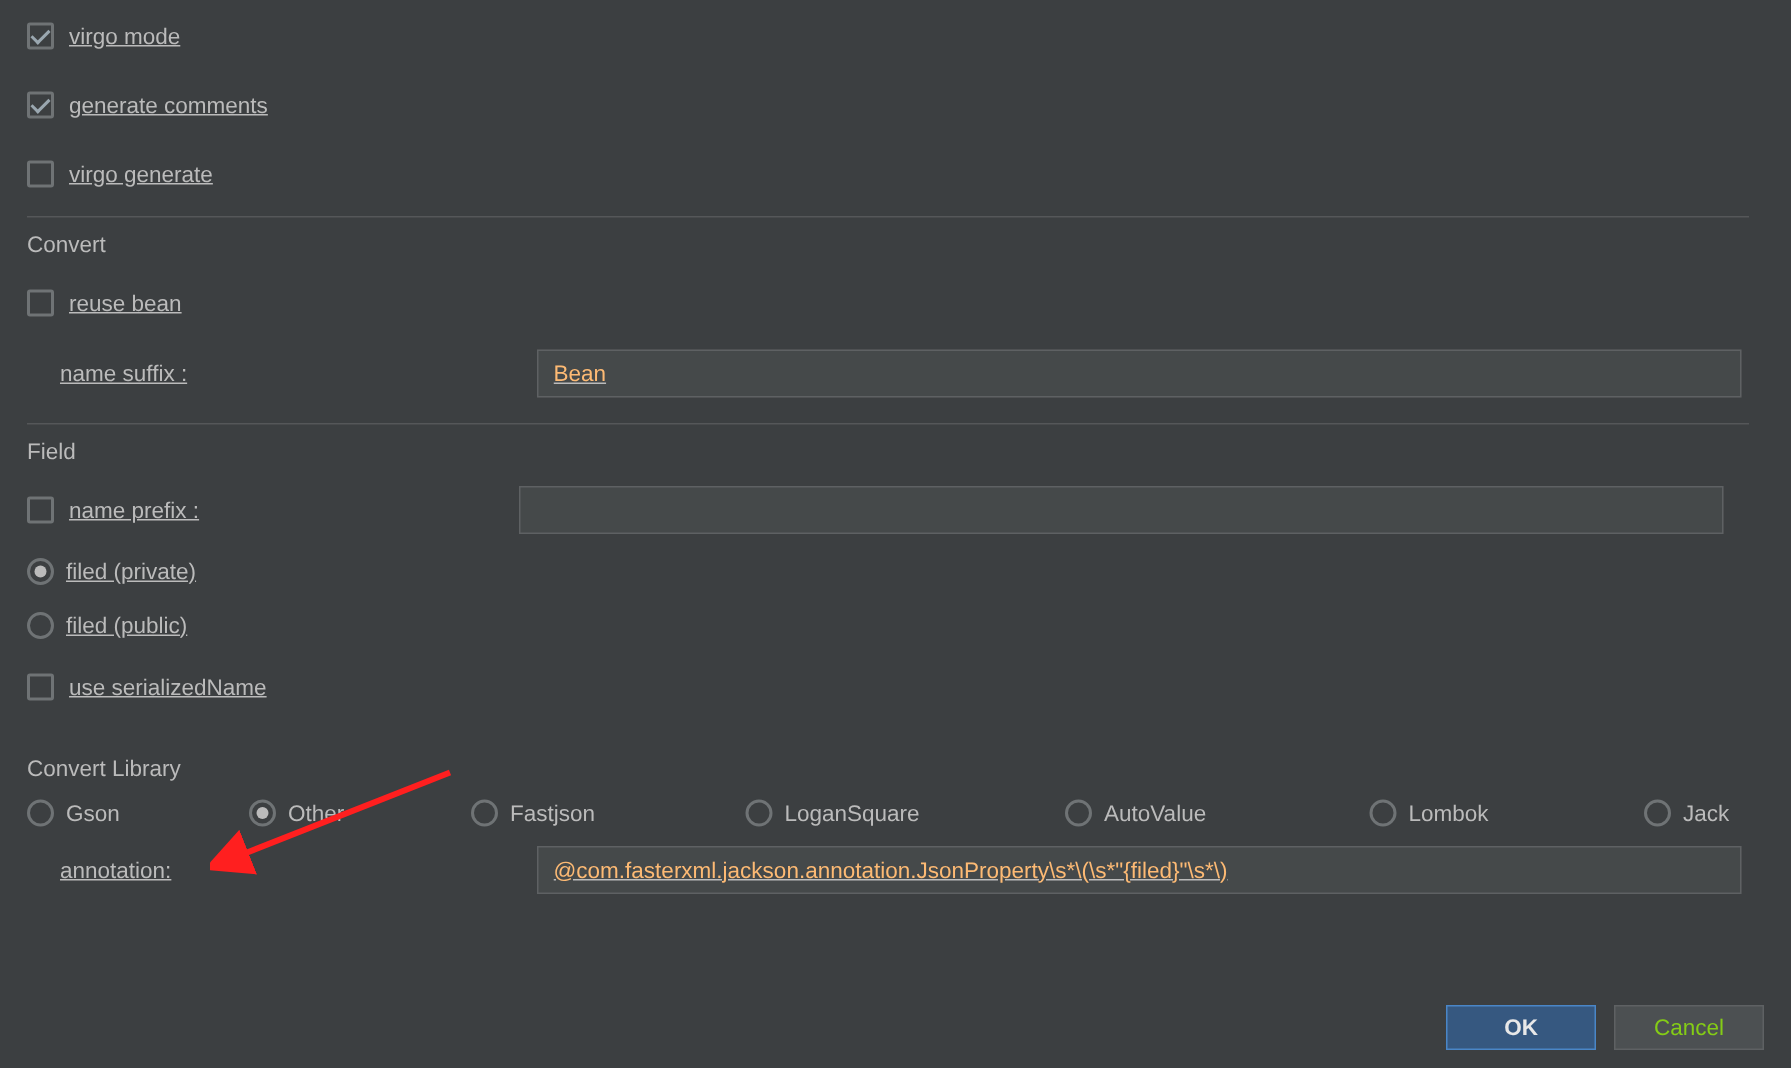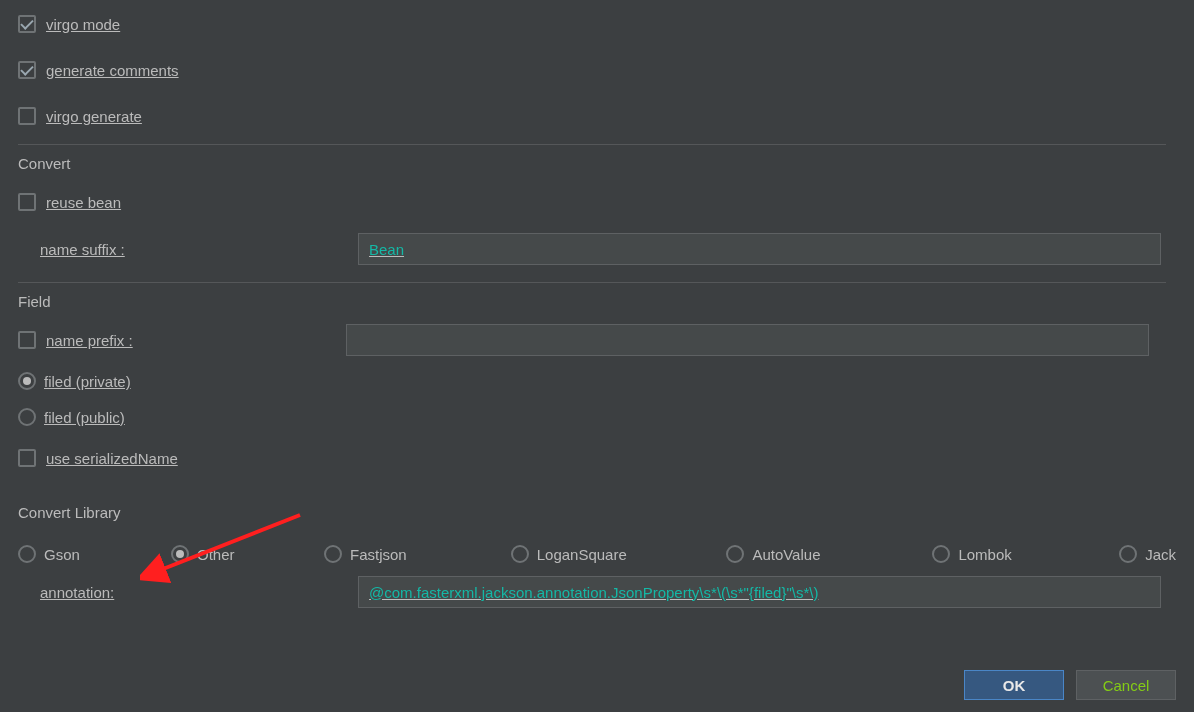--- a/index.html
+++ b/index.html
@@ -75,7 +75,7 @@
   .textfield {
     background: #45494a;
     border: 1px solid #5e6163;
-    color: #14b8a6;
+    color: #fdba74;
     height: 32px;
     padding: 4px 10px;
     font-size: 15px;

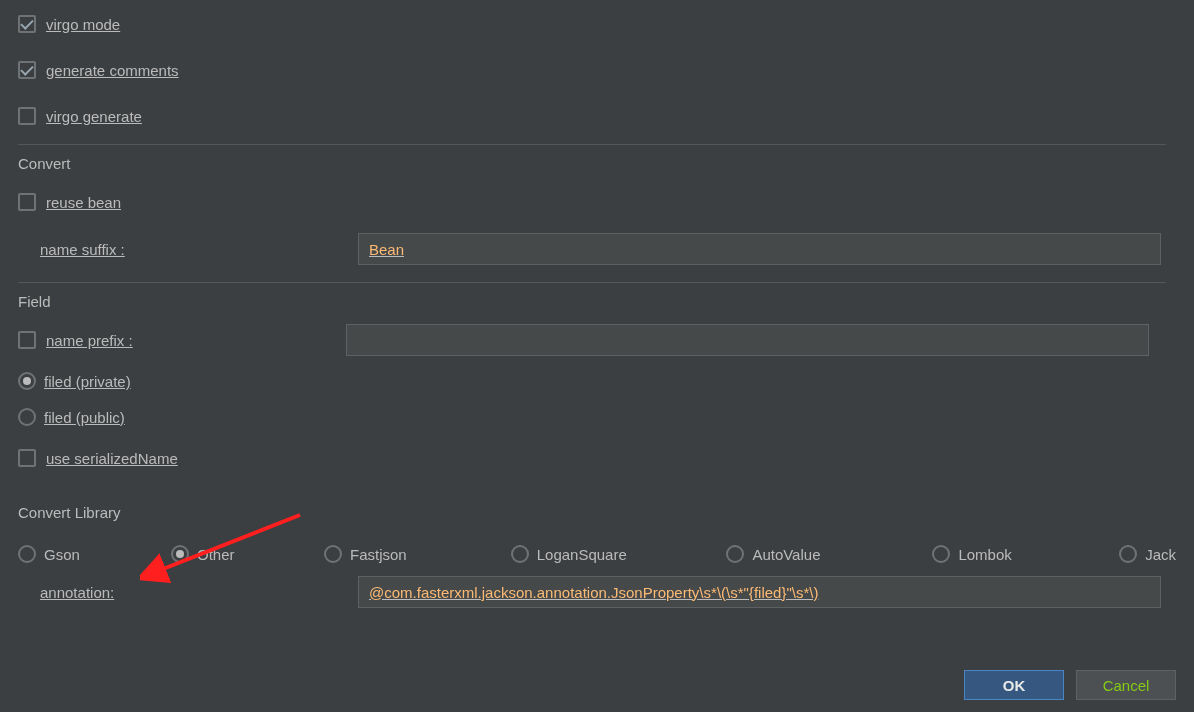--- a/index.html
+++ b/index.html
@@ -90,8 +90,8 @@
   .lib-row {
     display: flex;
     align-items: flex-end;
-    gap: 18px;
-    margin-top: 24px;
+    gap: 8px;
+    margin-top: 12px;
     flex-wrap: nowrap;
   }
   .lib-opt {

